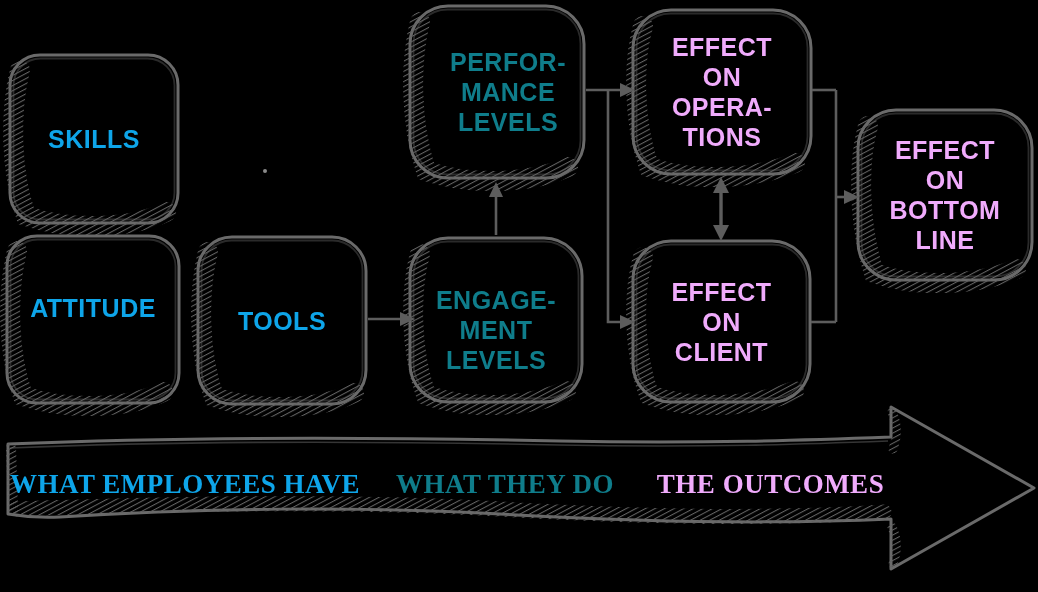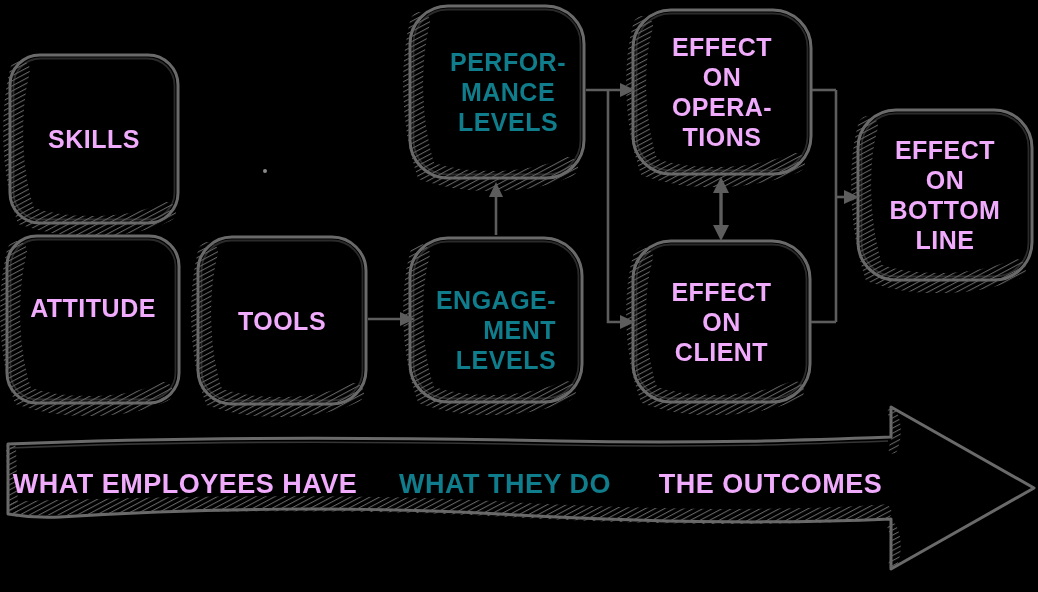--- a/index.html
+++ b/index.html
@@ -36,7 +36,7 @@
     white-space: nowrap;
     letter-spacing: 0.5px;
   }
-  .c-have { color: #f0abfc; }
+  .c-have { color: #0ea5e9; }
   .c-do { color: #0f7d8b; }
   .c-out { color: #f0abfc; }
 </style>

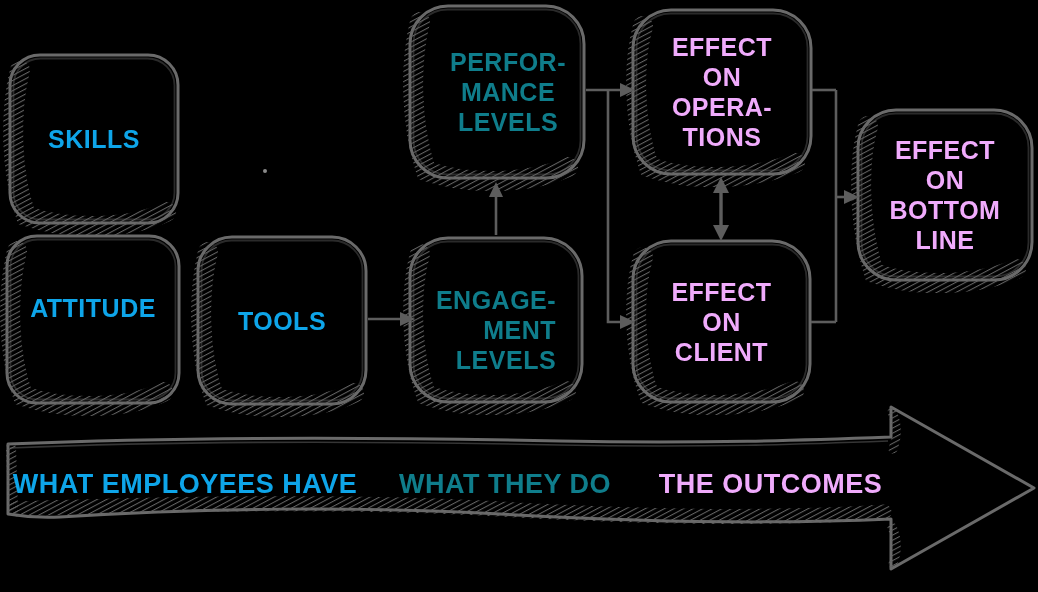--- a/index.html
+++ b/index.html
@@ -153,7 +153,7 @@
 MANCE
 LEVELS</div>
 
-  <div class="blabel c-do" style="left:410px; top:238px; width:172px; height:184px;text-align:right;">ENGAGE-
+  <div class="blabel c-do" style="left:410px; top:238px; width:172px; height:184px;">ENGAGE-
 MENT
 LEVELS</div>
 

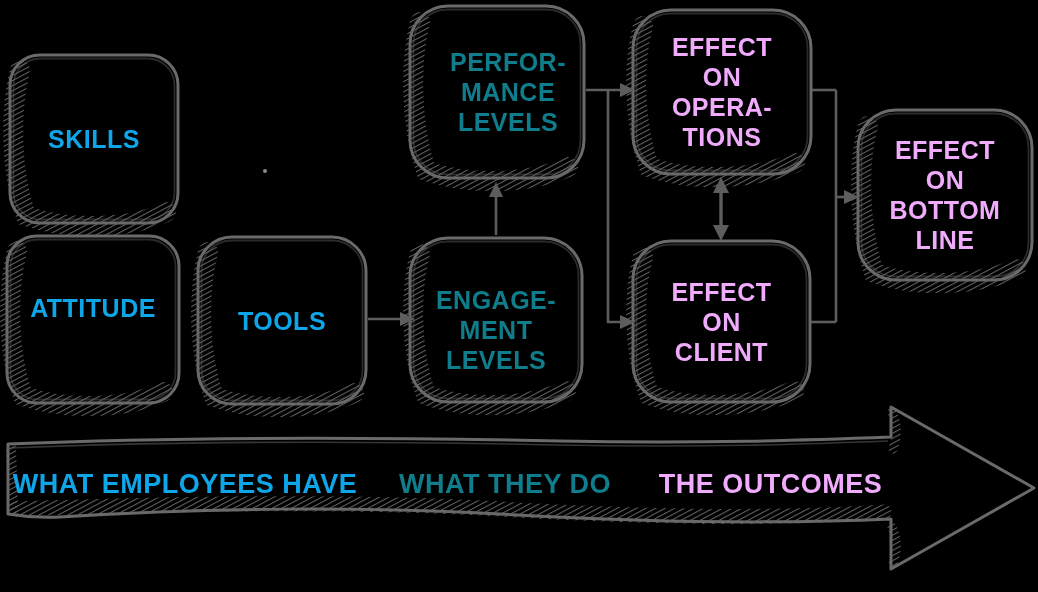--- a/index.html
+++ b/index.html
@@ -35,6 +35,7 @@
     line-height: 36px;
     white-space: nowrap;
     letter-spacing: 0.5px;
+    font-family: Liberation Serif, serif;
   }
   .c-have { color: #0ea5e9; }
   .c-do { color: #0f7d8b; }

